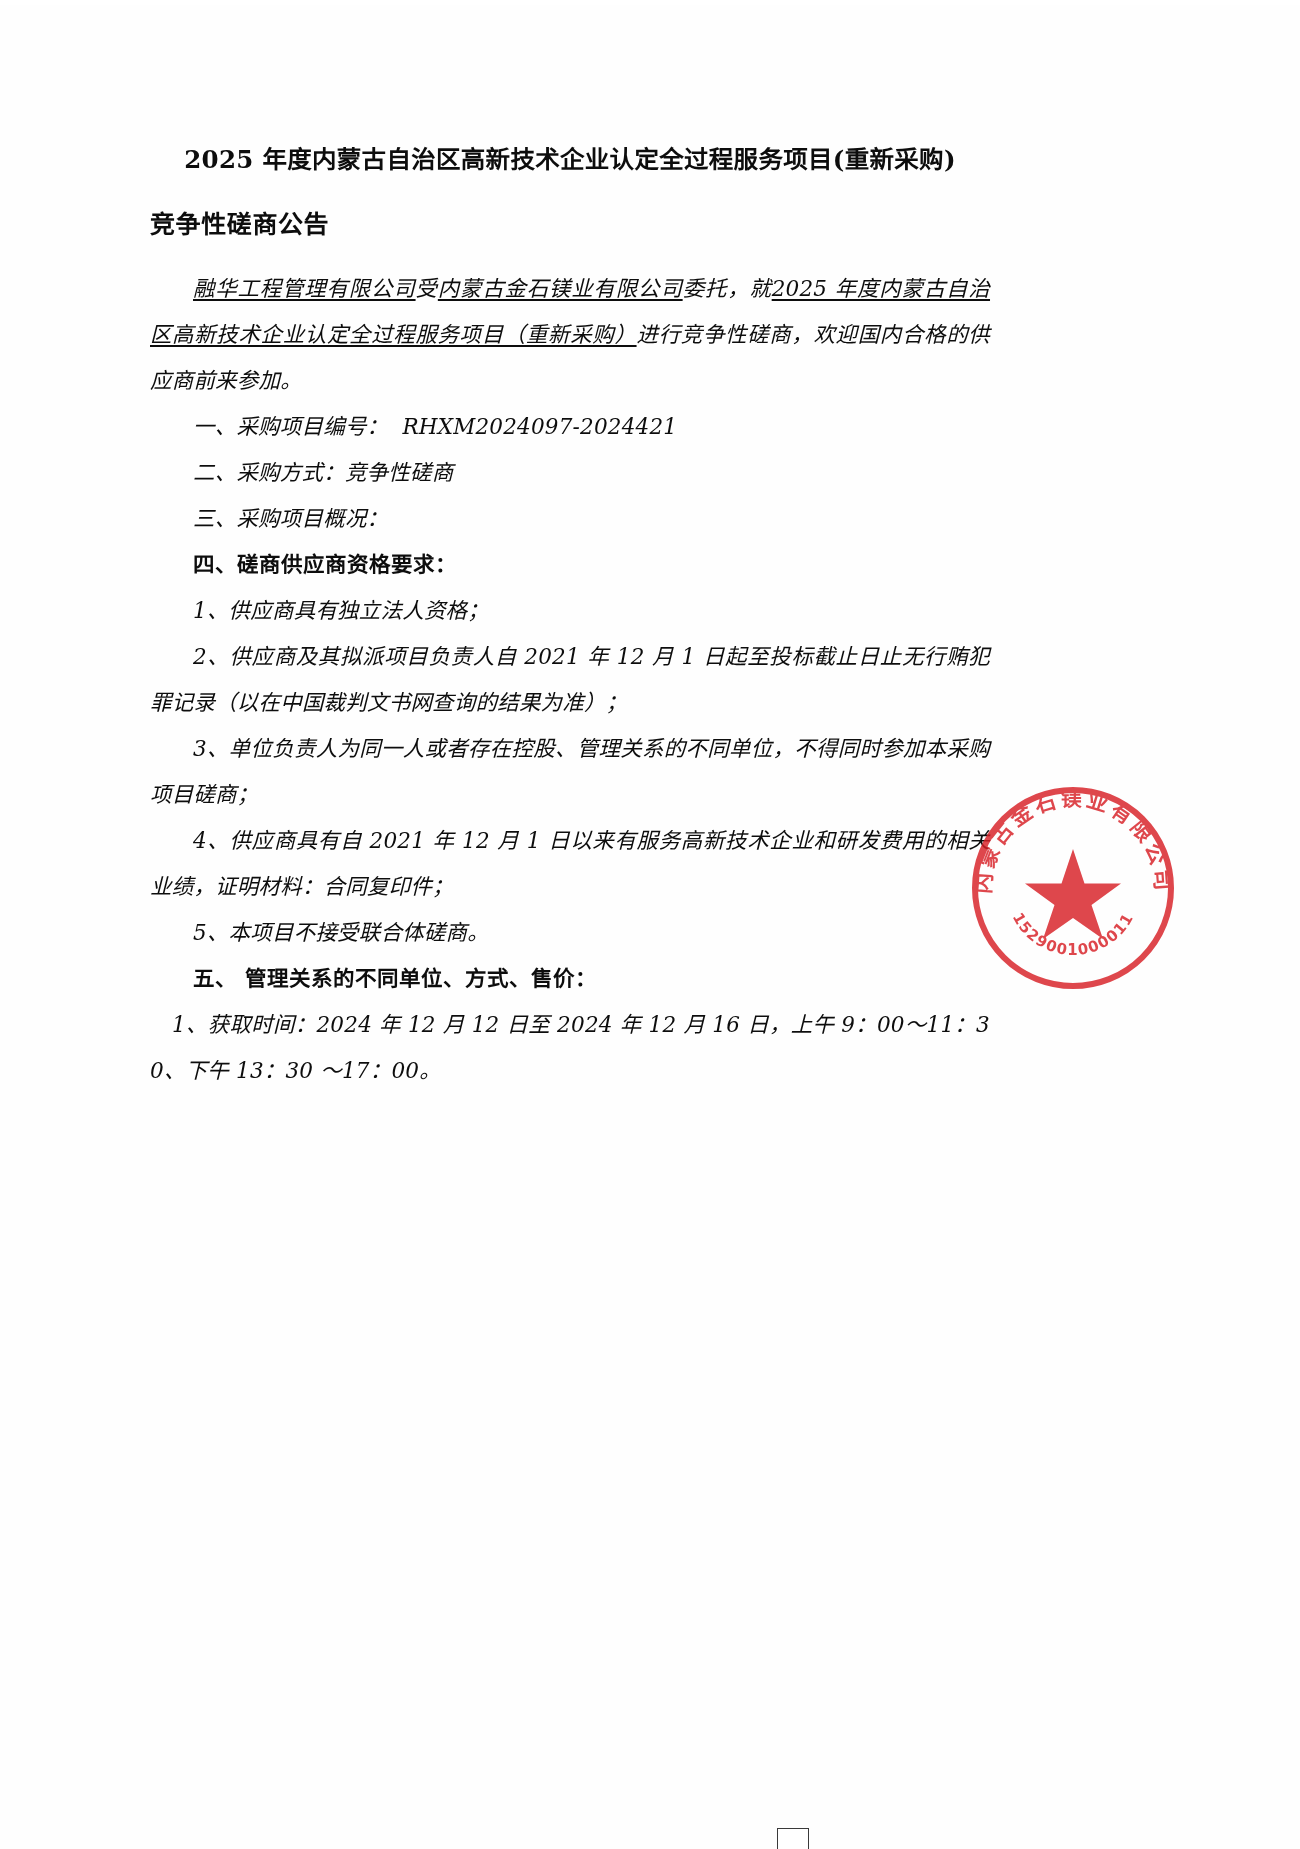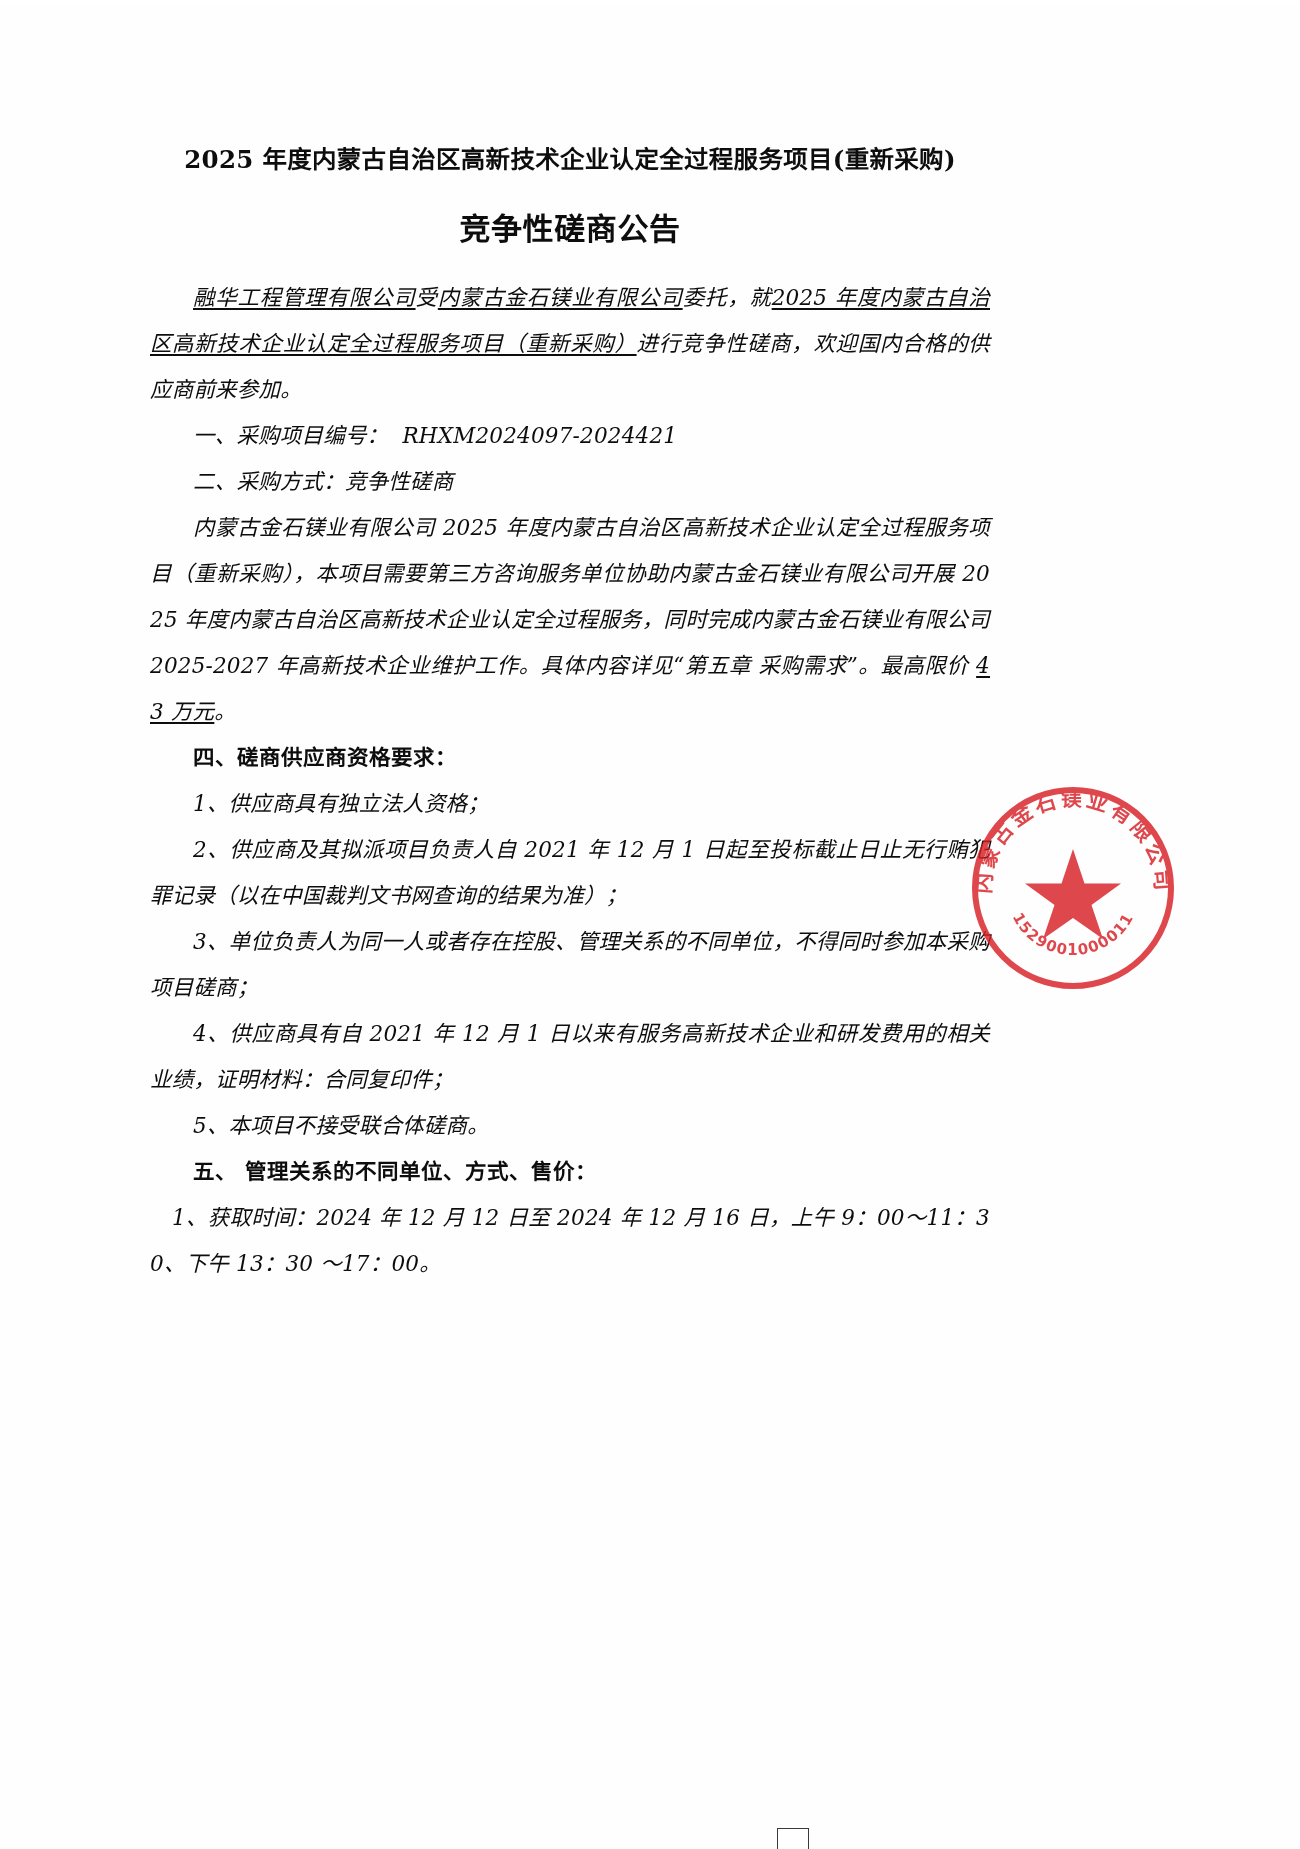--- a/index.html
+++ b/index.html
@@ -39,9 +39,9 @@
     white-space: nowrap;
   }
   .doc-subtitle {
-    font-size: 31px;
+    font-size: 25px;
     font-weight: bold;
-    text-align: center;
+    text-align: left;
     letter-spacing: 0.6px;
     margin: 0;
     padding-top: 28px;

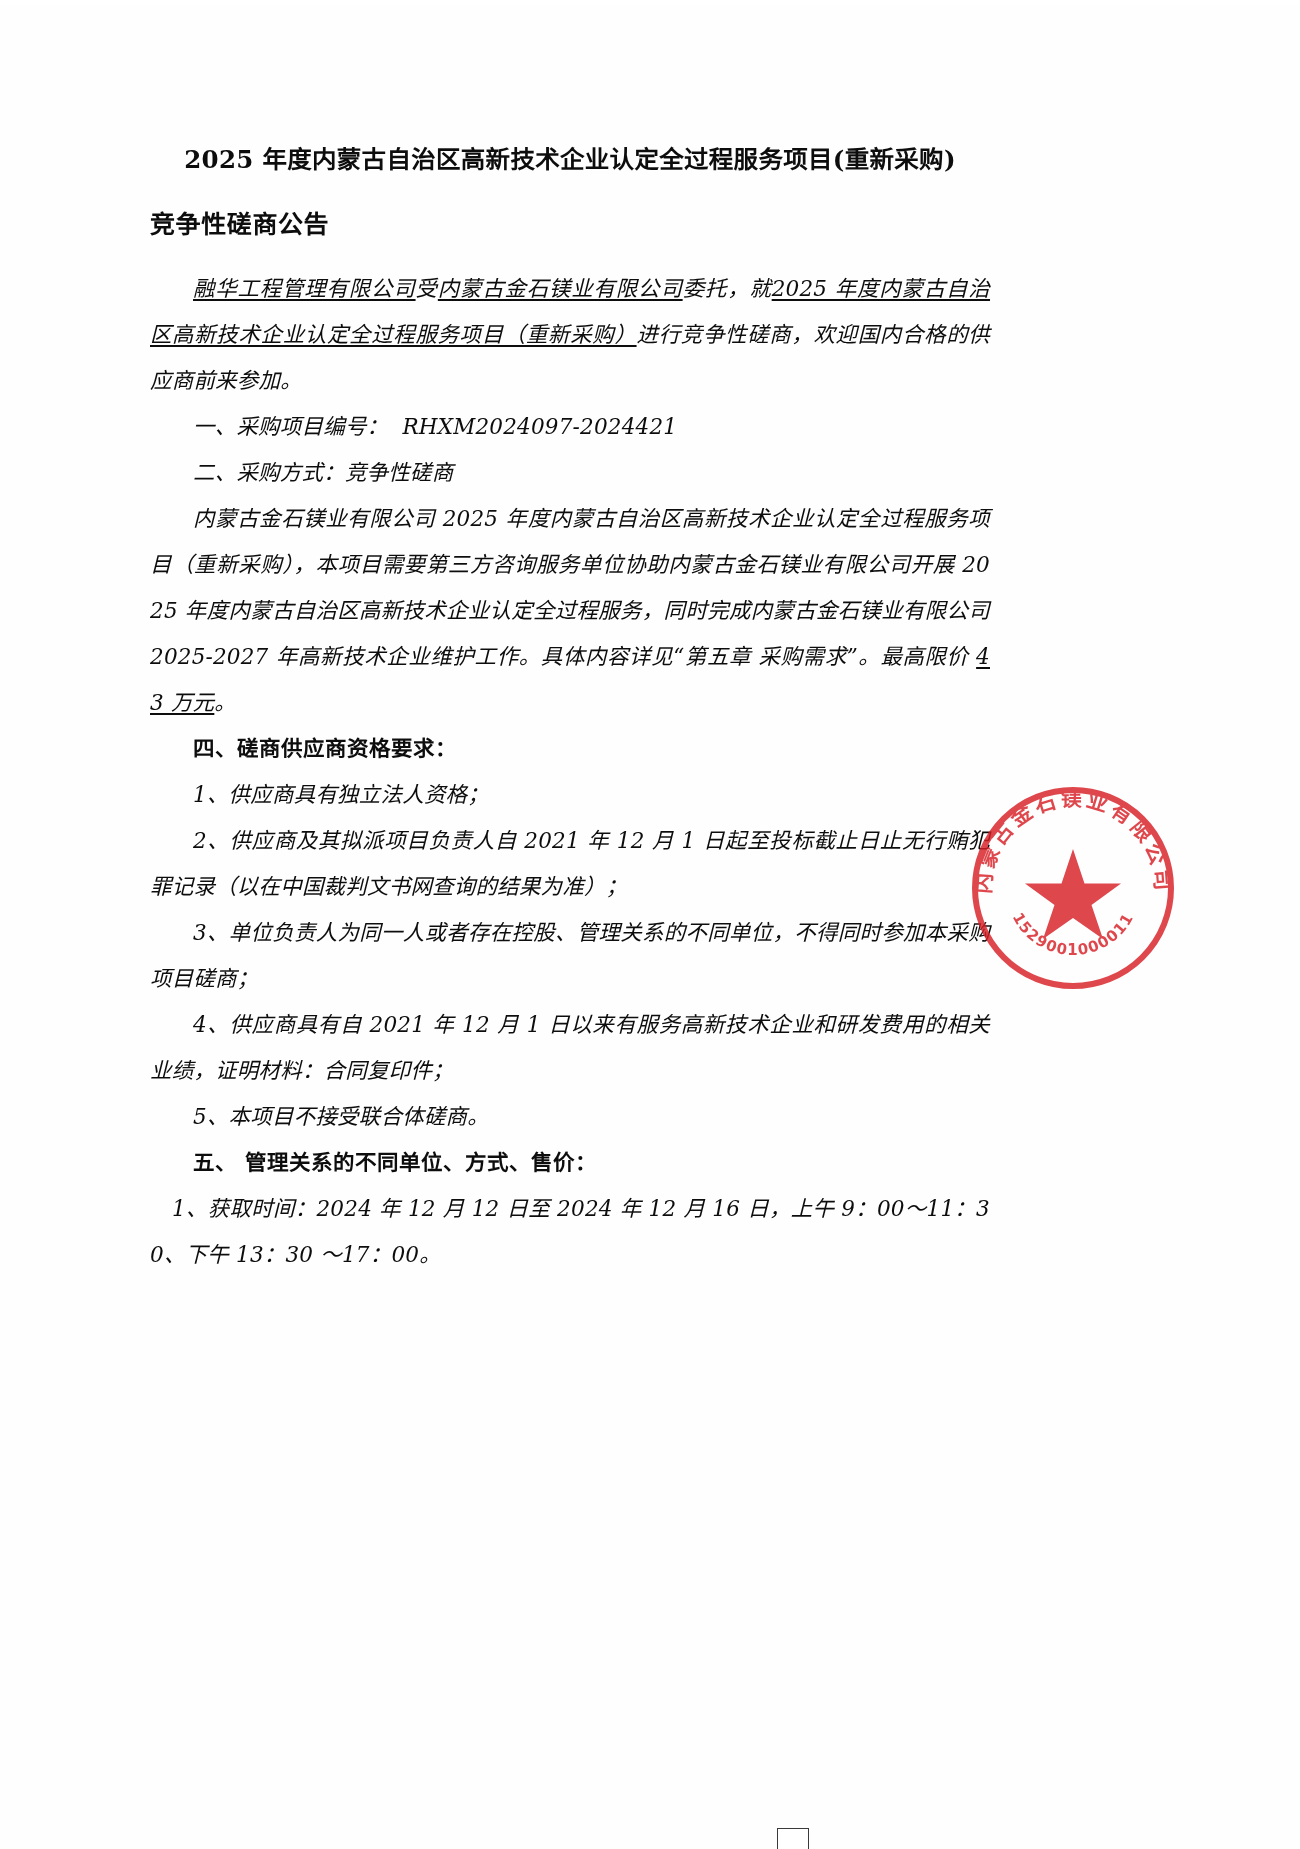--- a/index.html
+++ b/index.html
@@ -112,6 +112,7 @@
 
       <p class="para indent2"><span>二、采购方式：</span><span>竞争性磋商</span></p>
 
+      <p class="para indent2">三、采购项目概况：</p>
       <p class="para indent2"><span>内蒙古金石镁业有限公司 2025 年度内蒙古自治区高新技术企业认定全过程服务项目（重新采购），本项目需要第三方咨询服务单位协助内蒙古金石镁业有限公司开展 2025 年度内蒙古自治区高新技术企业认定全过程服务，同时完成内蒙古金石镁业有限公司 2025‑2027 年高新技术企业维护工作。具体内容详见“第五章 采购需求”。最高限价 </span><span class="u">43 万元</span><span>。</span></p>
 
       <p class="heading heading-wide">四、磋商供应商资格要求：</p>

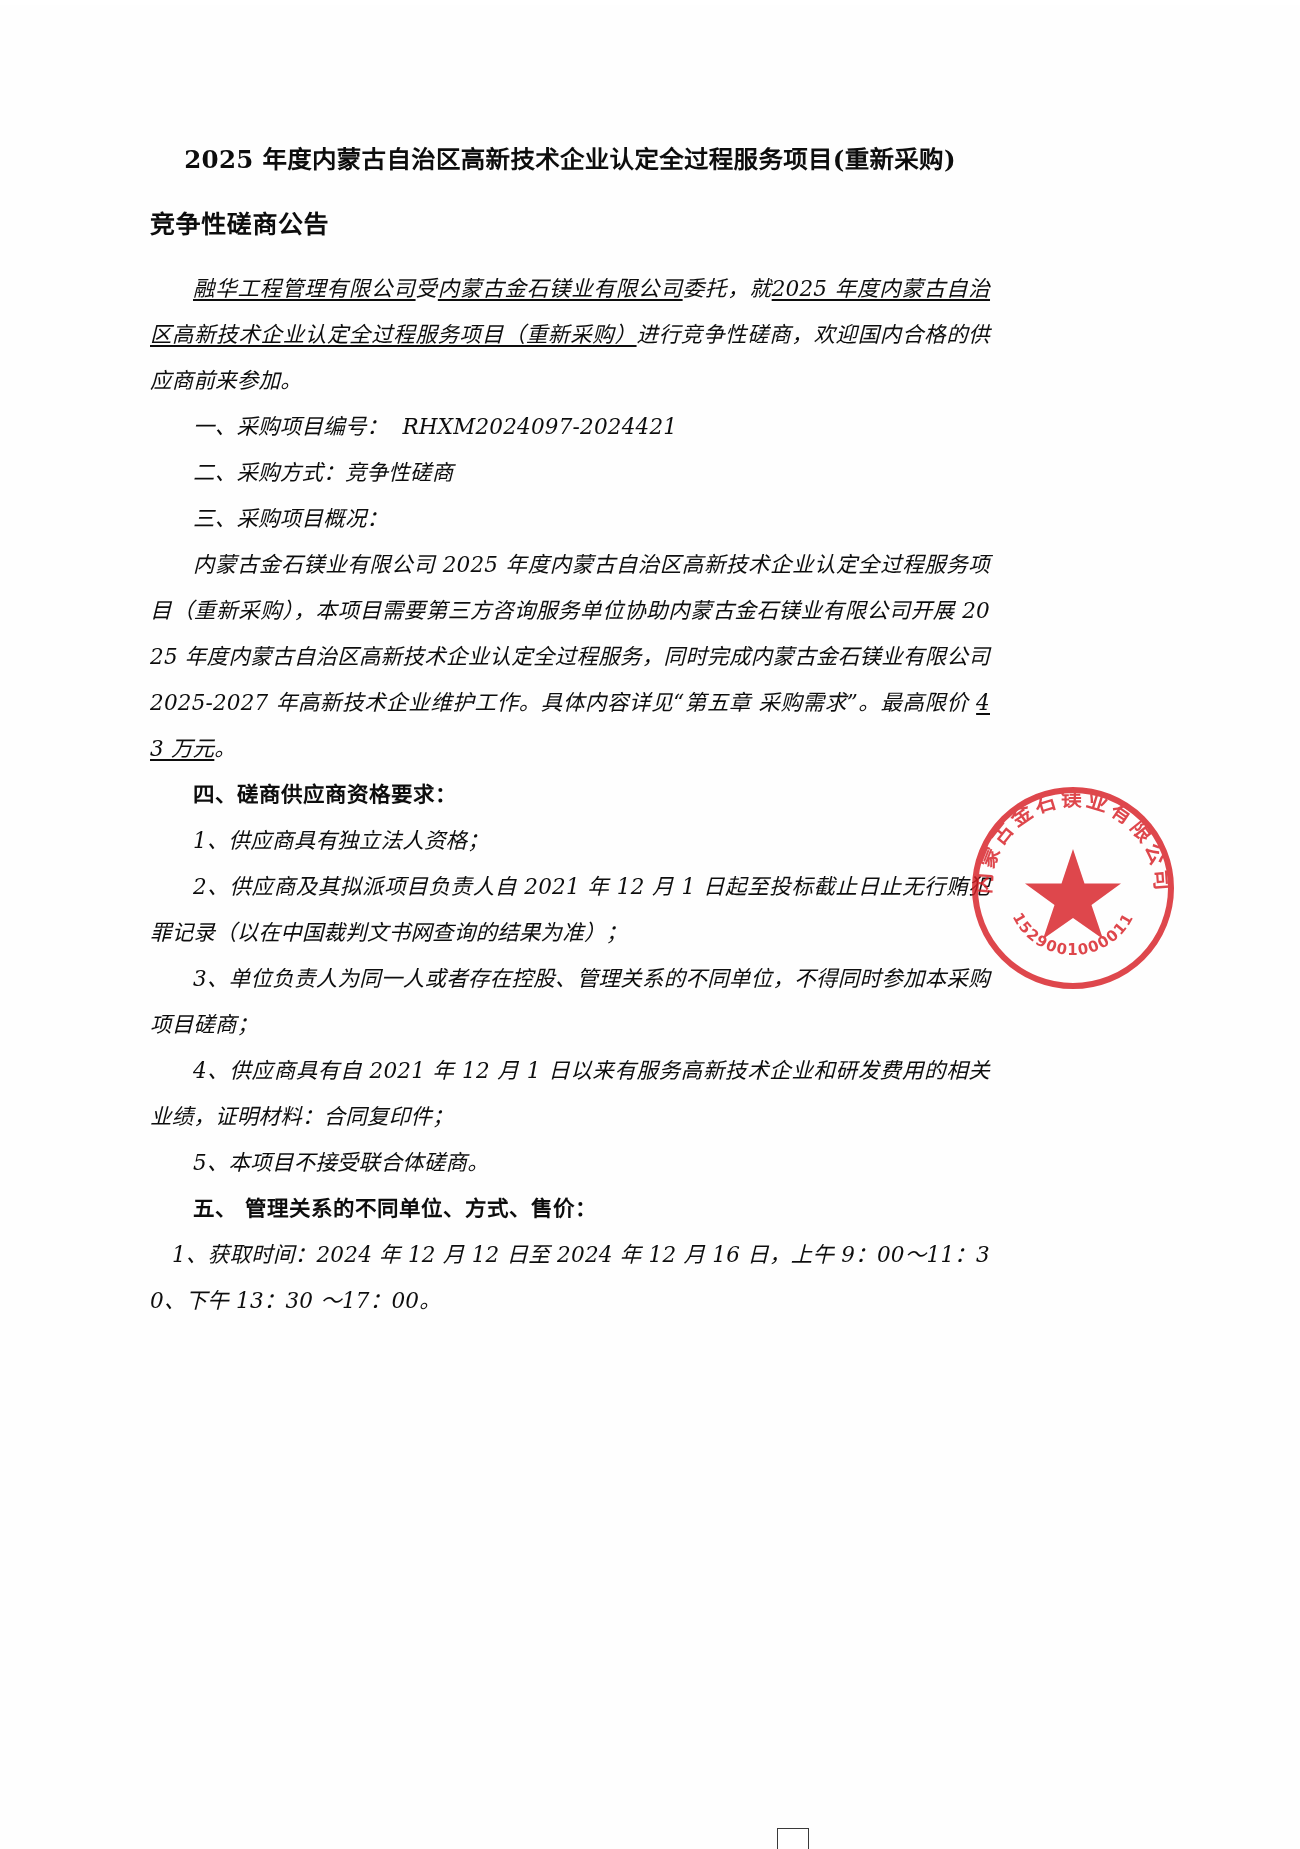--- a/index.html
+++ b/index.html
@@ -113,7 +113,6 @@
       <p class="para indent2"><span>二、采购方式：</span><span>竞争性磋商</span></p>
 
       <p class="para indent2">三、采购项目概况：</p>
-      <p class="para indent2"><span>内蒙古金石镁业有限公司 2025 年度内蒙古自治区高新技术企业认定全过程服务项目（重新采购），本项目需要第三方咨询服务单位协助内蒙古金石镁业有限公司开展 2025 年度内蒙古自治区高新技术企业认定全过程服务，同时完成内蒙古金石镁业有限公司 2025‑2027 年高新技术企业维护工作。具体内容详见“第五章 采购需求”。最高限价 </span><span class="u">43 万元</span><span>。</span></p>
 
       <p class="heading heading-wide">四、磋商供应商资格要求：</p>
       <p class="para indent2">1、供应商具有独立法人资格；</p>

